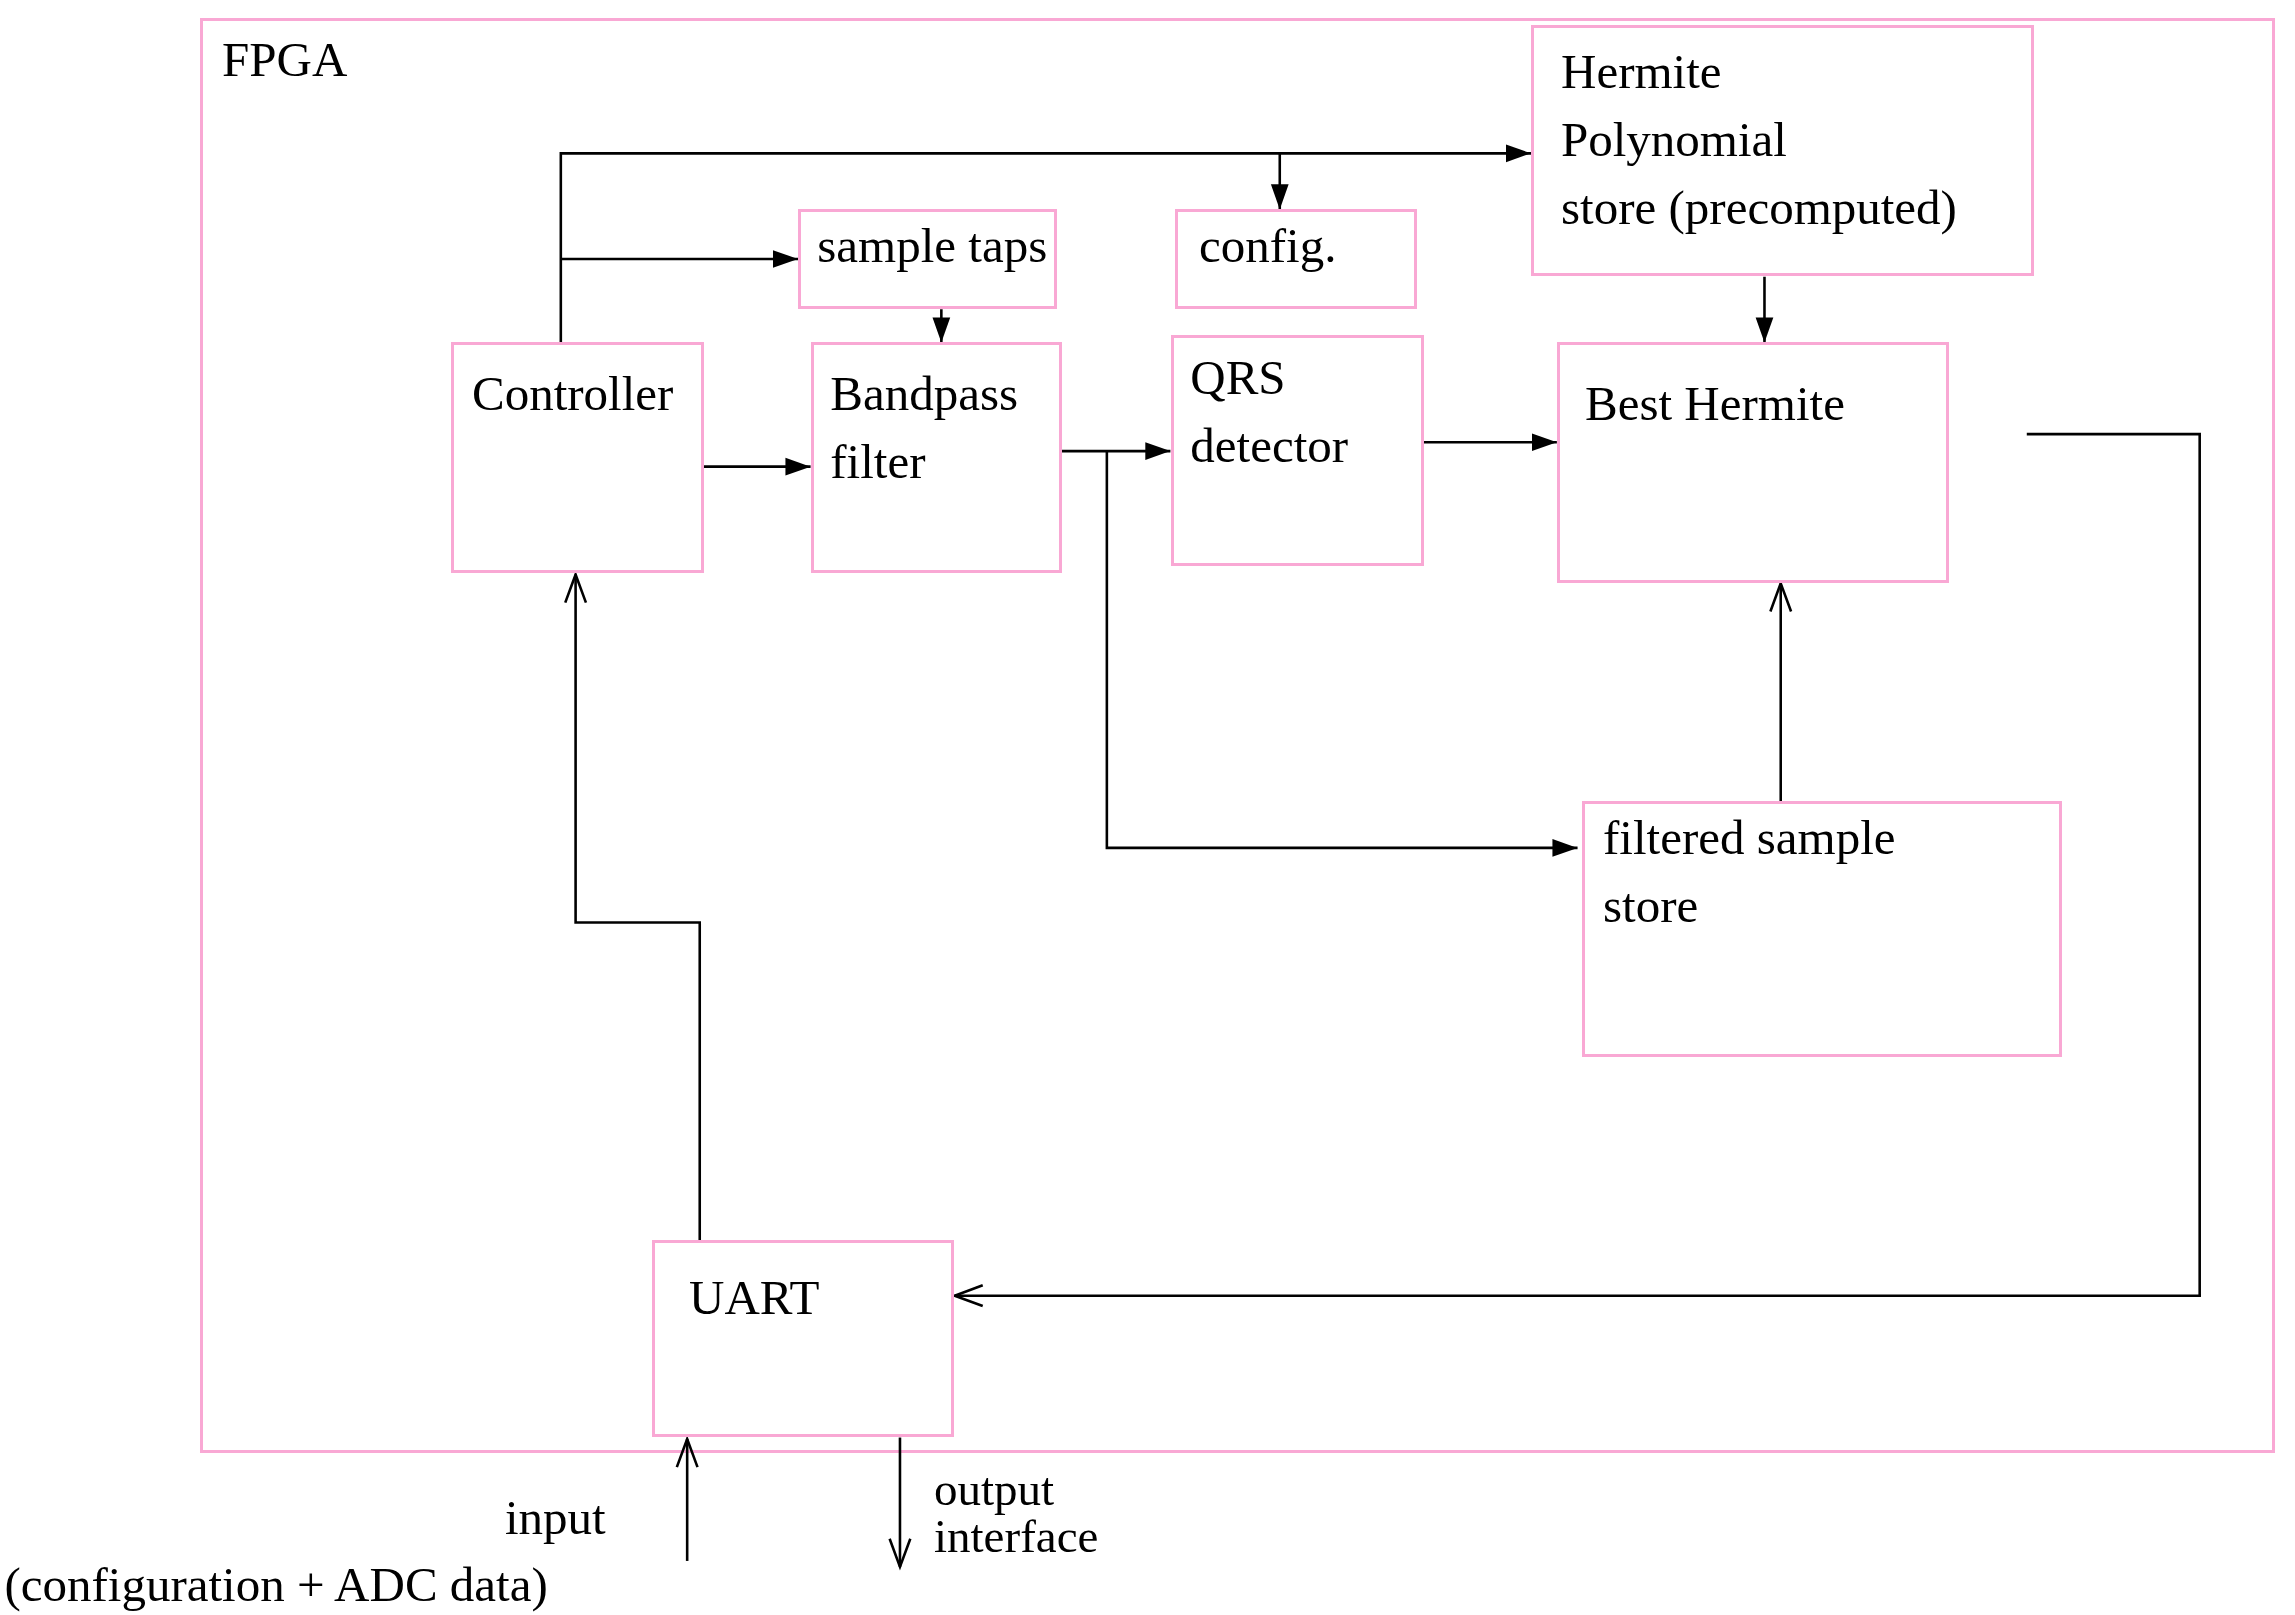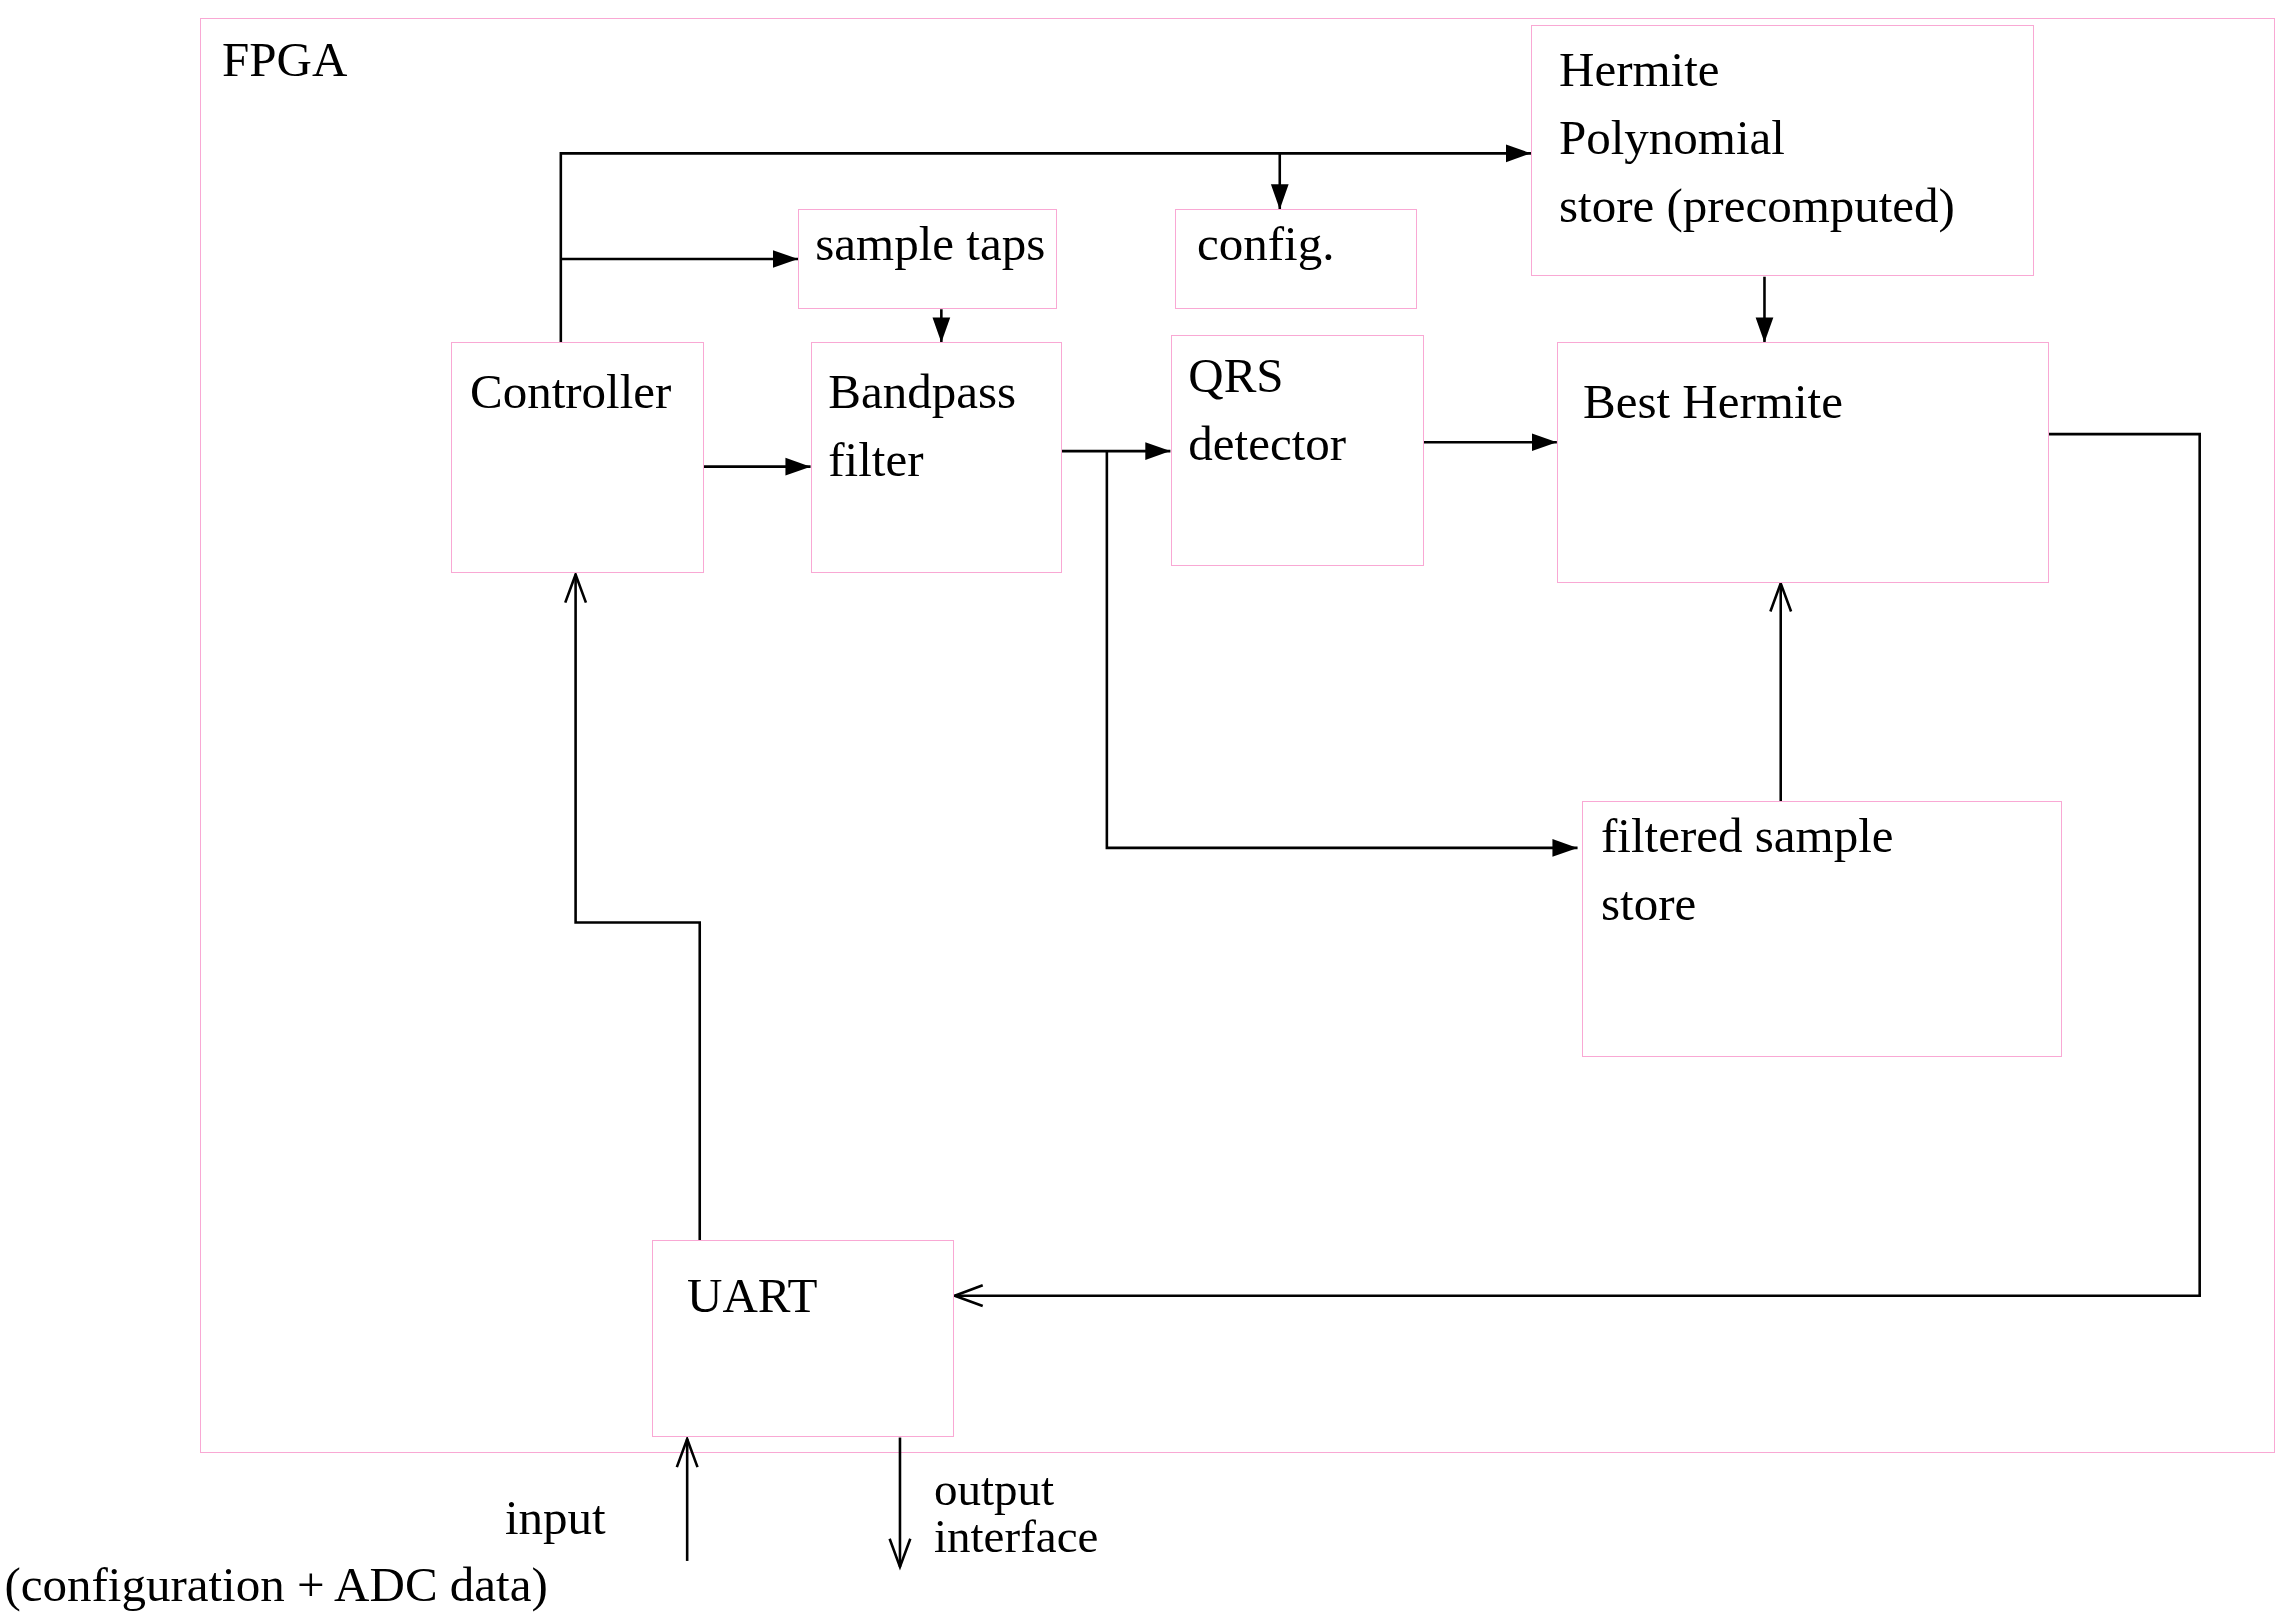--- a/index.html
+++ b/index.html
@@ -13,7 +13,7 @@
   #wires{position:absolute;left:0;top:0;width:2295px;height:1616px;}
   .box{
     position:absolute;
-    border:1px solid #f9a8d4;
+    border:3px solid #f9a8d4;
     box-sizing:border-box;
     background:#ffffff;
     font-size:49px;

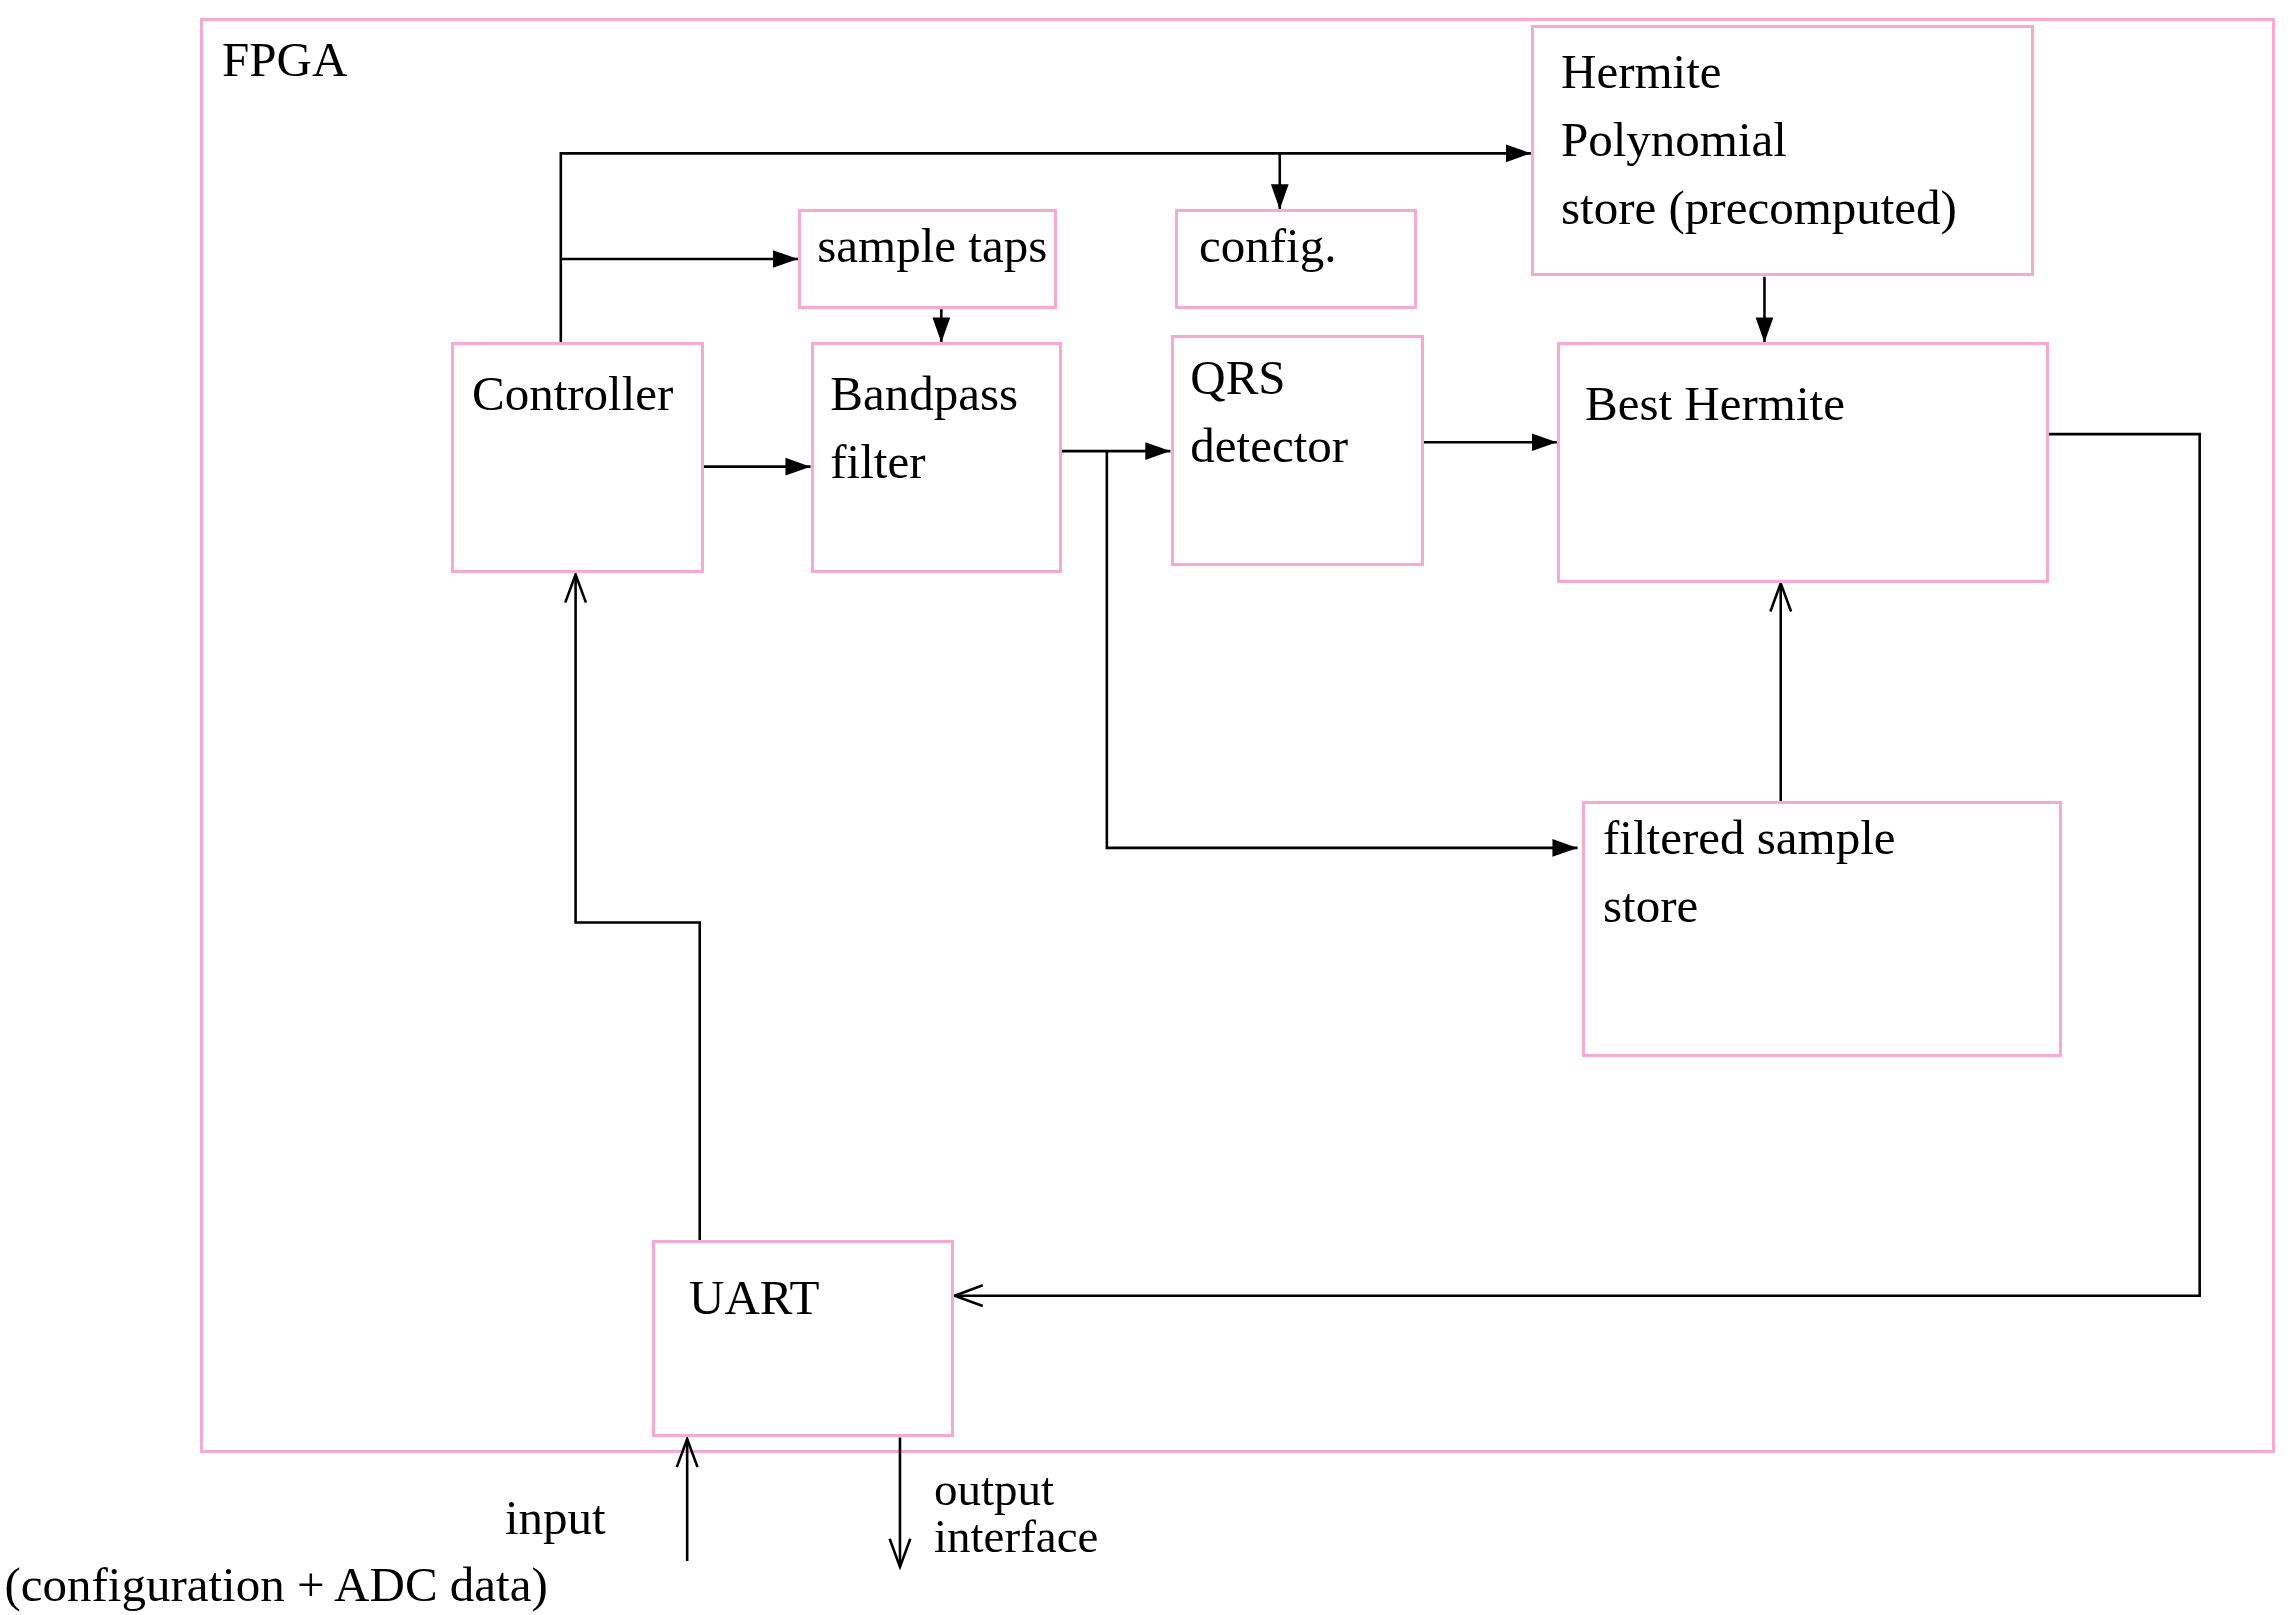--- a/index.html
+++ b/index.html
@@ -35,7 +35,7 @@
   #ctrl     {left:451px; top:342px;width:253px;height:231px;padding:15px 0 0 18px;}
   #bandpass {left:811px;top:342px;width:251px;height:231px;padding:15px 0 0 16.3px;}
   #qrs      {left:1171px;top:335px;width:253px;height:231px;padding:6px 0 0 16.3px;}
-  #best     {left:1557px;top:342px;width:492px;height:241px;padding:25px 0 0 25px;}
+  #best     {left:1557px;top:342px;width:392px;height:241px;padding:25px 0 0 25px;}
   #buffer   {left:1582px;top:801px;width:480px;height:256px;padding:0 0 0 18px;}
   #uart     {left:652px; top:1240px;width:302px;height:197px;padding:21px 0 0 34px;}
   #input-label {left:505px;top:1484px;}

